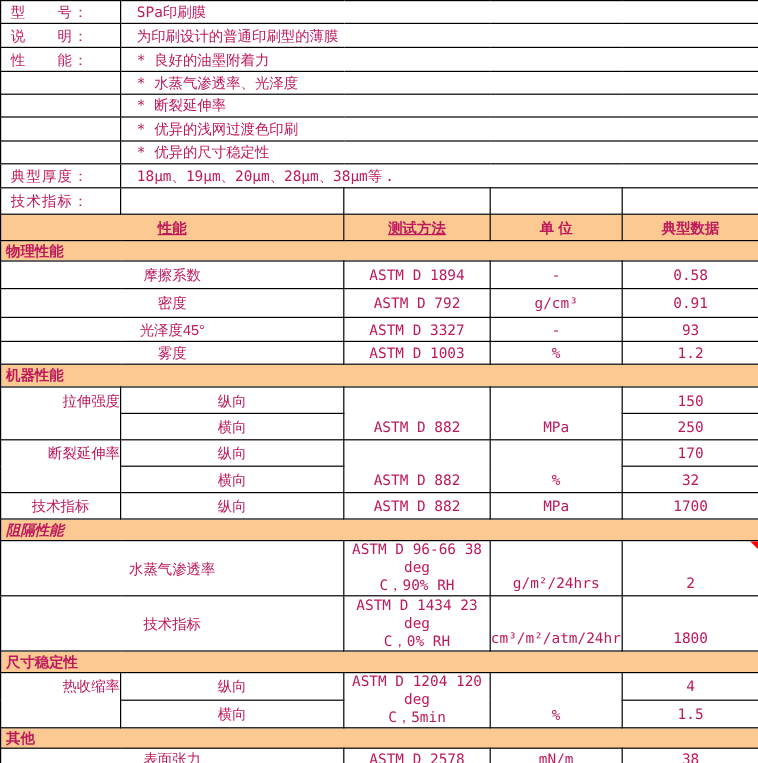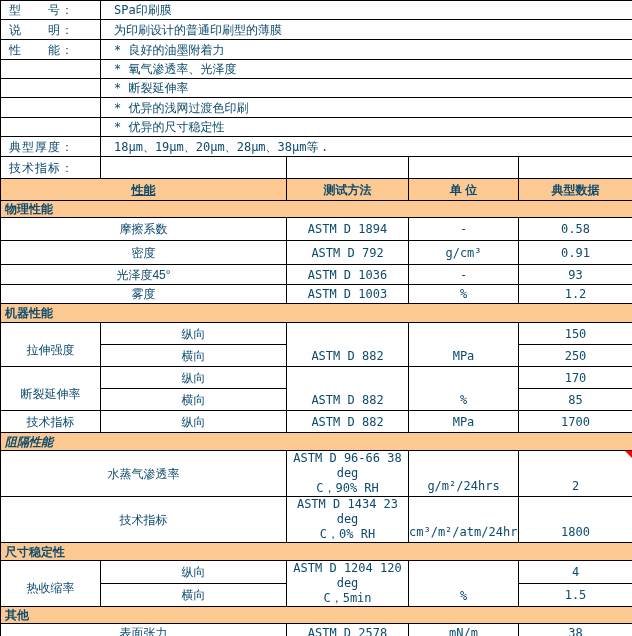--- a/index.html
+++ b/index.html
@@ -5,7 +5,7 @@
   html,body{margin:0;padding:0;background:#fff;}
   .sheet{
     width:632px;height:636px;background:#ffffff;overflow:hidden;
-    font-family:"Liberation Sans",sans-serif;font-size:12px;color:#0c4a6e;
+    font-family:"Liberation Sans",sans-serif;font-size:12px;color:#be185d;
   }
   table{border-collapse:collapse;table-layout:fixed;width:632px;}
   td{

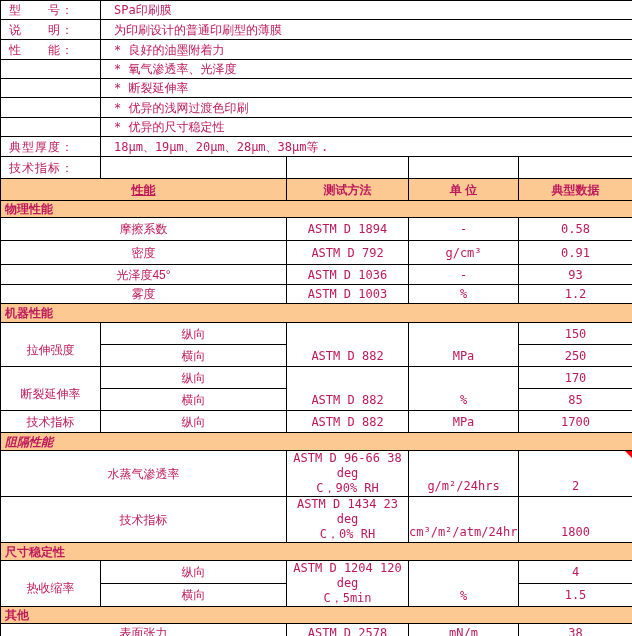--- a/index.html
+++ b/index.html
@@ -56,7 +56,7 @@
     </tr>
     <tr style="height:19px">
       <td class="lbl"></td>
-      <td class="val" colspan="4">* 氧气渗透率、光泽度</td>
+      <td class="val" colspan="4">* 水蒸气渗透率、光泽度</td>
     </tr>
     <tr style="height:19px">
       <td class="lbl"></td>

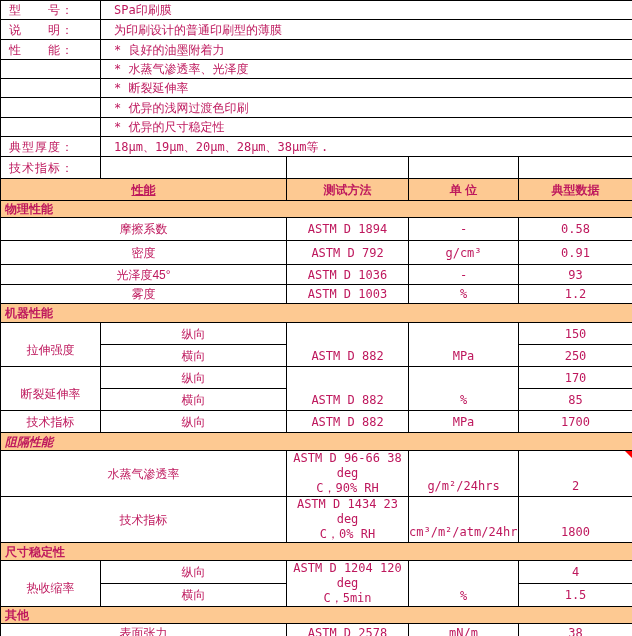--- a/index.html
+++ b/index.html
@@ -87,7 +87,7 @@
 
     <tr style="height:22px">
       <td class="hdr" colspan="2" style="background: rgb(253, 201, 146); text-decoration: underline;">性能</td>
-      <td class="hdr" style="background: rgb(253, 201, 146);">测试方法</td>
+      <td class="hdr" style="background: rgb(253, 201, 146); text-decoration: underline;">测试方法</td>
       <td class="hdr" style="background: rgb(253, 201, 146);">单 位</td>
       <td class="hdr" style="background: rgb(253, 201, 146);">典型数据</td>
     </tr>

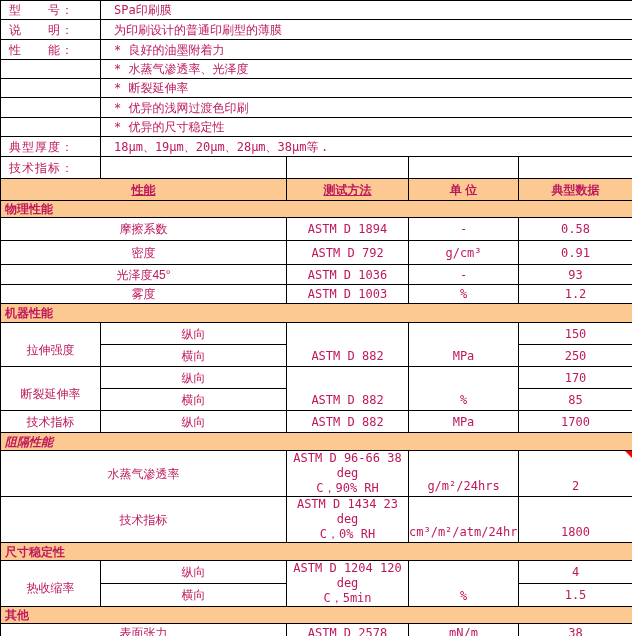--- a/index.html
+++ b/index.html
@@ -109,7 +109,7 @@
     </tr>
     <tr style="height:20px">
       <td class="name" colspan="2">光泽度45°</td>
-      <td class="mth">ASTM D 1036</td>
+      <td class="mth">ASTM D 3327</td>
       <td class="unit">-</td>
       <td class="num">93</td>
     </tr>

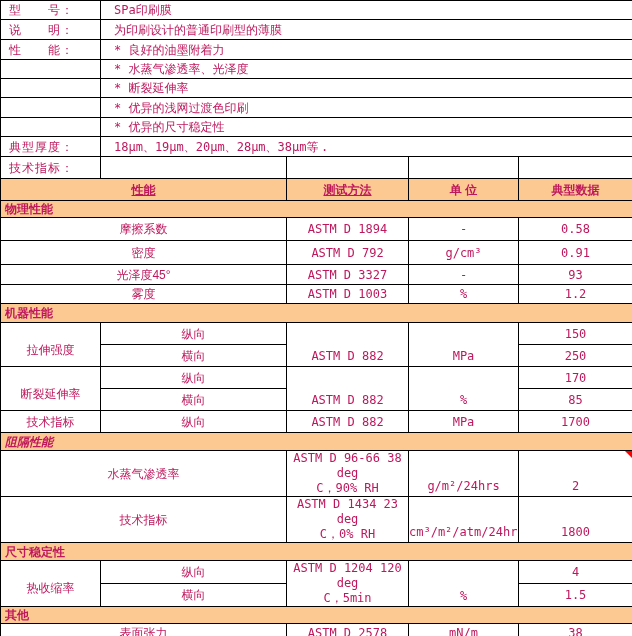--- a/index.html
+++ b/index.html
@@ -20,7 +20,7 @@
   .mth,.unit,.num{text-align:center;font-family:"DejaVu Sans Mono",monospace;}
   .multi{white-space:pre-line;line-height:15px;}
   .vb{vertical-align:bottom;padding-bottom:3px;}
-  .vt{vertical-align:top;padding-top:20px;}
+  .vt{vertical-align:top;padding-top:4px;text-align:right;}
   .rel{position:relative;}
   .comment-marker{
     position:absolute;top:0;right:0;width:0;height:0;

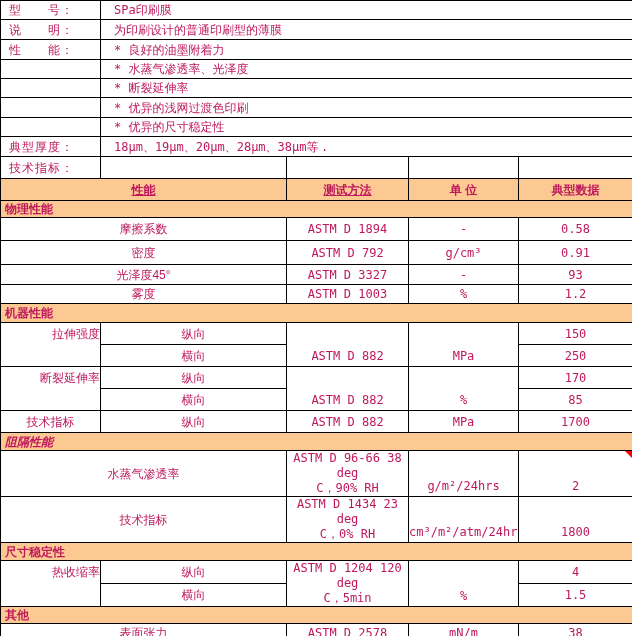--- a/index.html
+++ b/index.html
@@ -143,7 +143,7 @@
     </tr>
     <tr style="height:22px">
       <td class="name">横向</td>
-      <td class="num">85</td>
+      <td class="num">32</td>
     </tr>
     <tr style="height:22px">
       <td class="name">技术指标</td>

